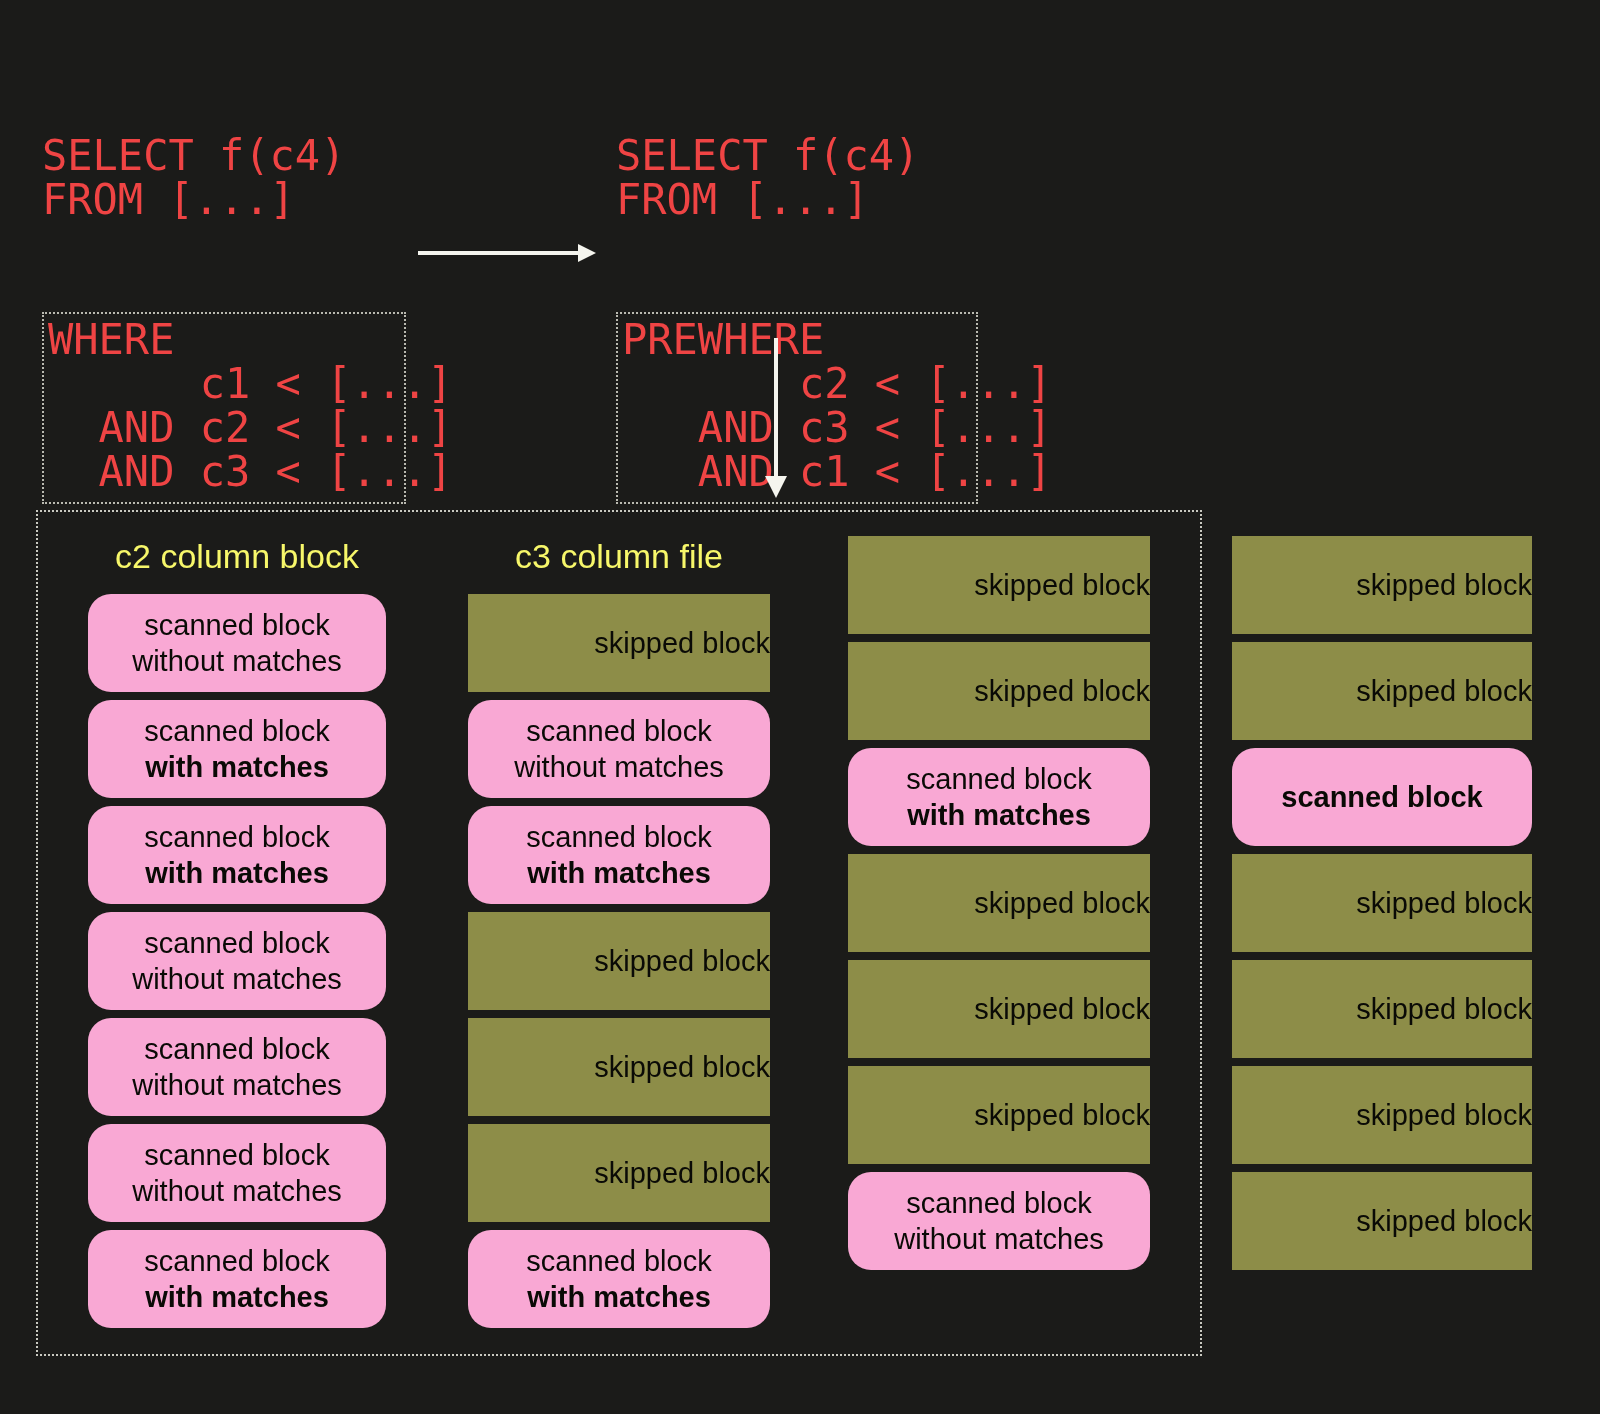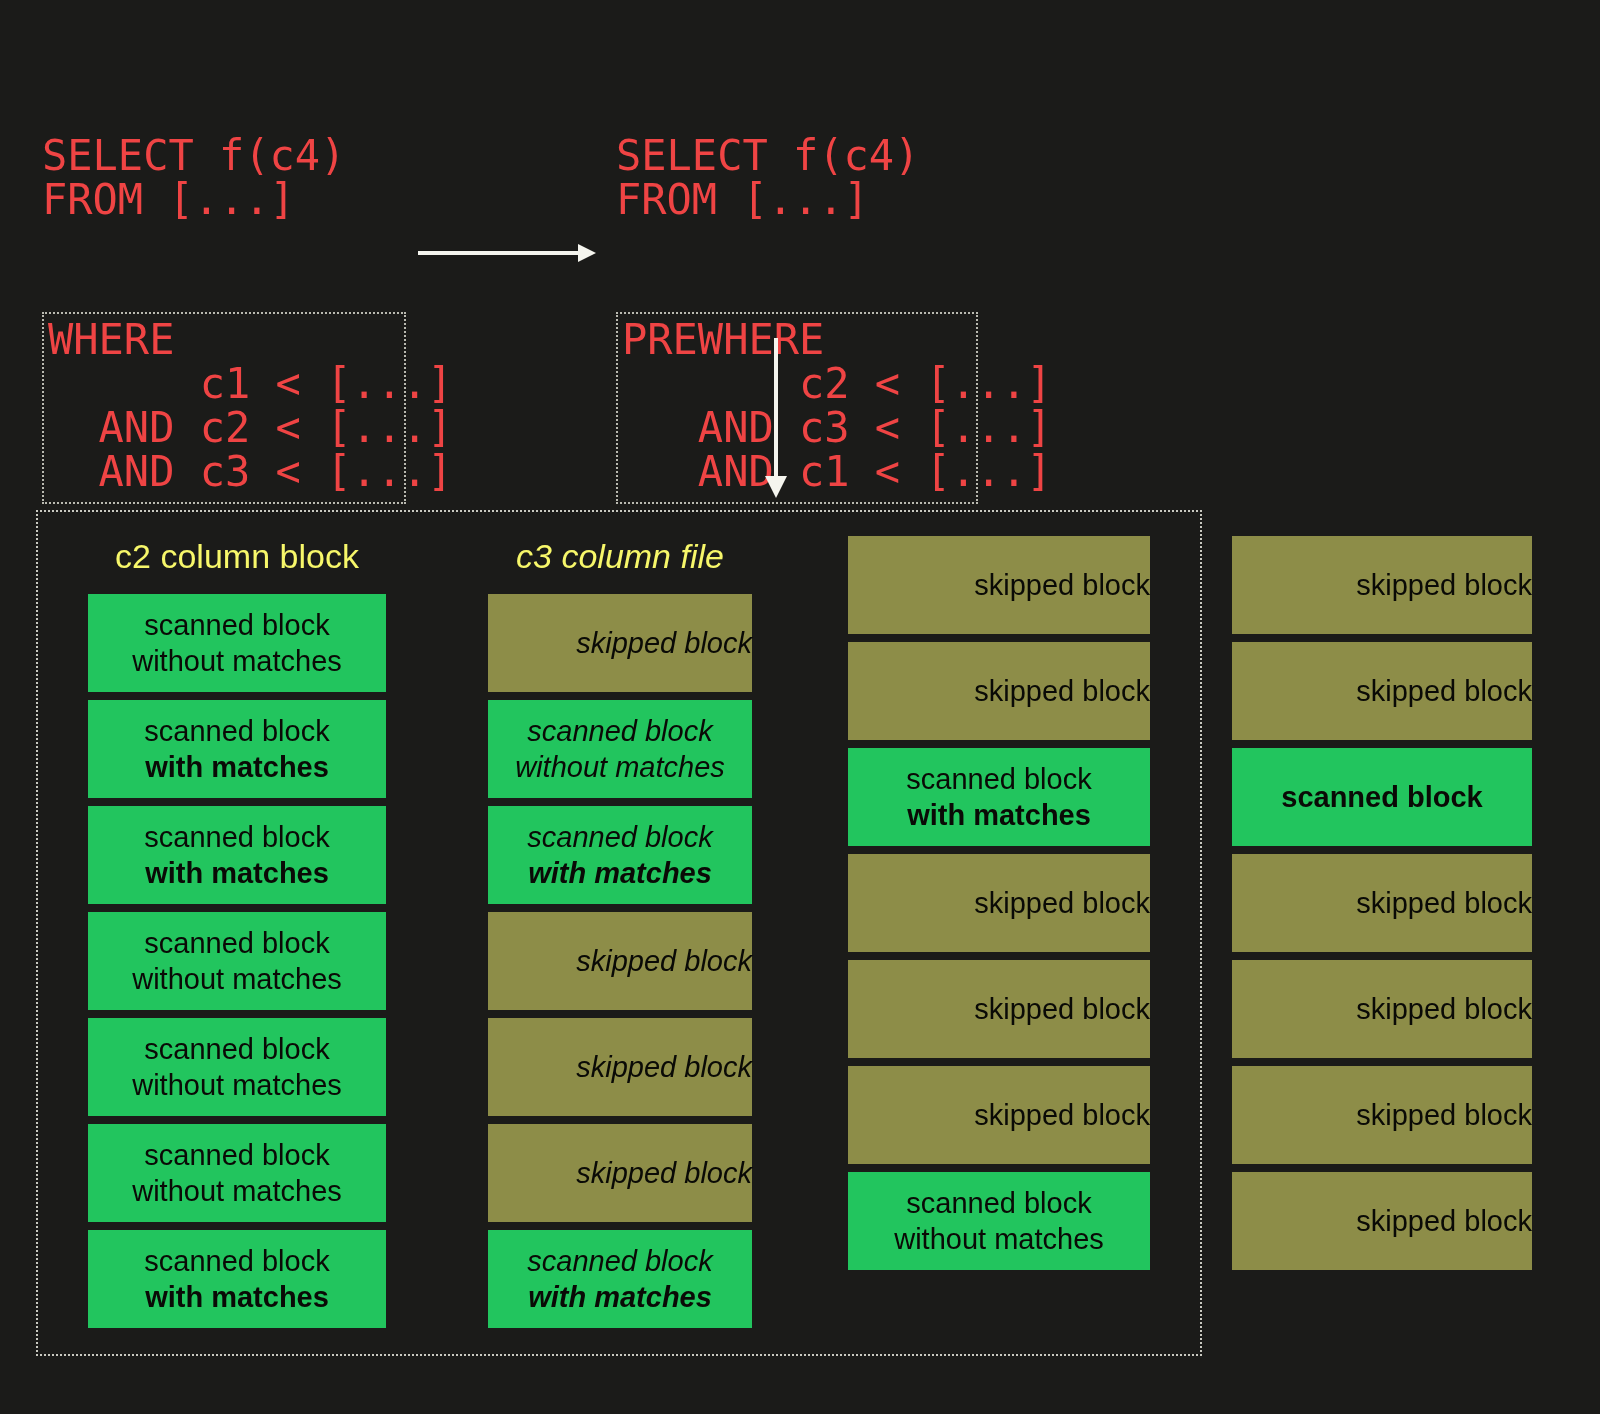--- a/index.html
+++ b/index.html
@@ -74,7 +74,7 @@
     top: 536px;
   }
   #col-c2 { left: 88px;   width: 298px; }
-  #col-c3 { left: 488px;  width: 264px; font-style: italic; }
+  #col-c3 { left: 468px;  width: 302px; }
   #col-c1 { left: 848px;  width: 302px; }
   #col-c4 { left: 1232px; width: 300px; }
 

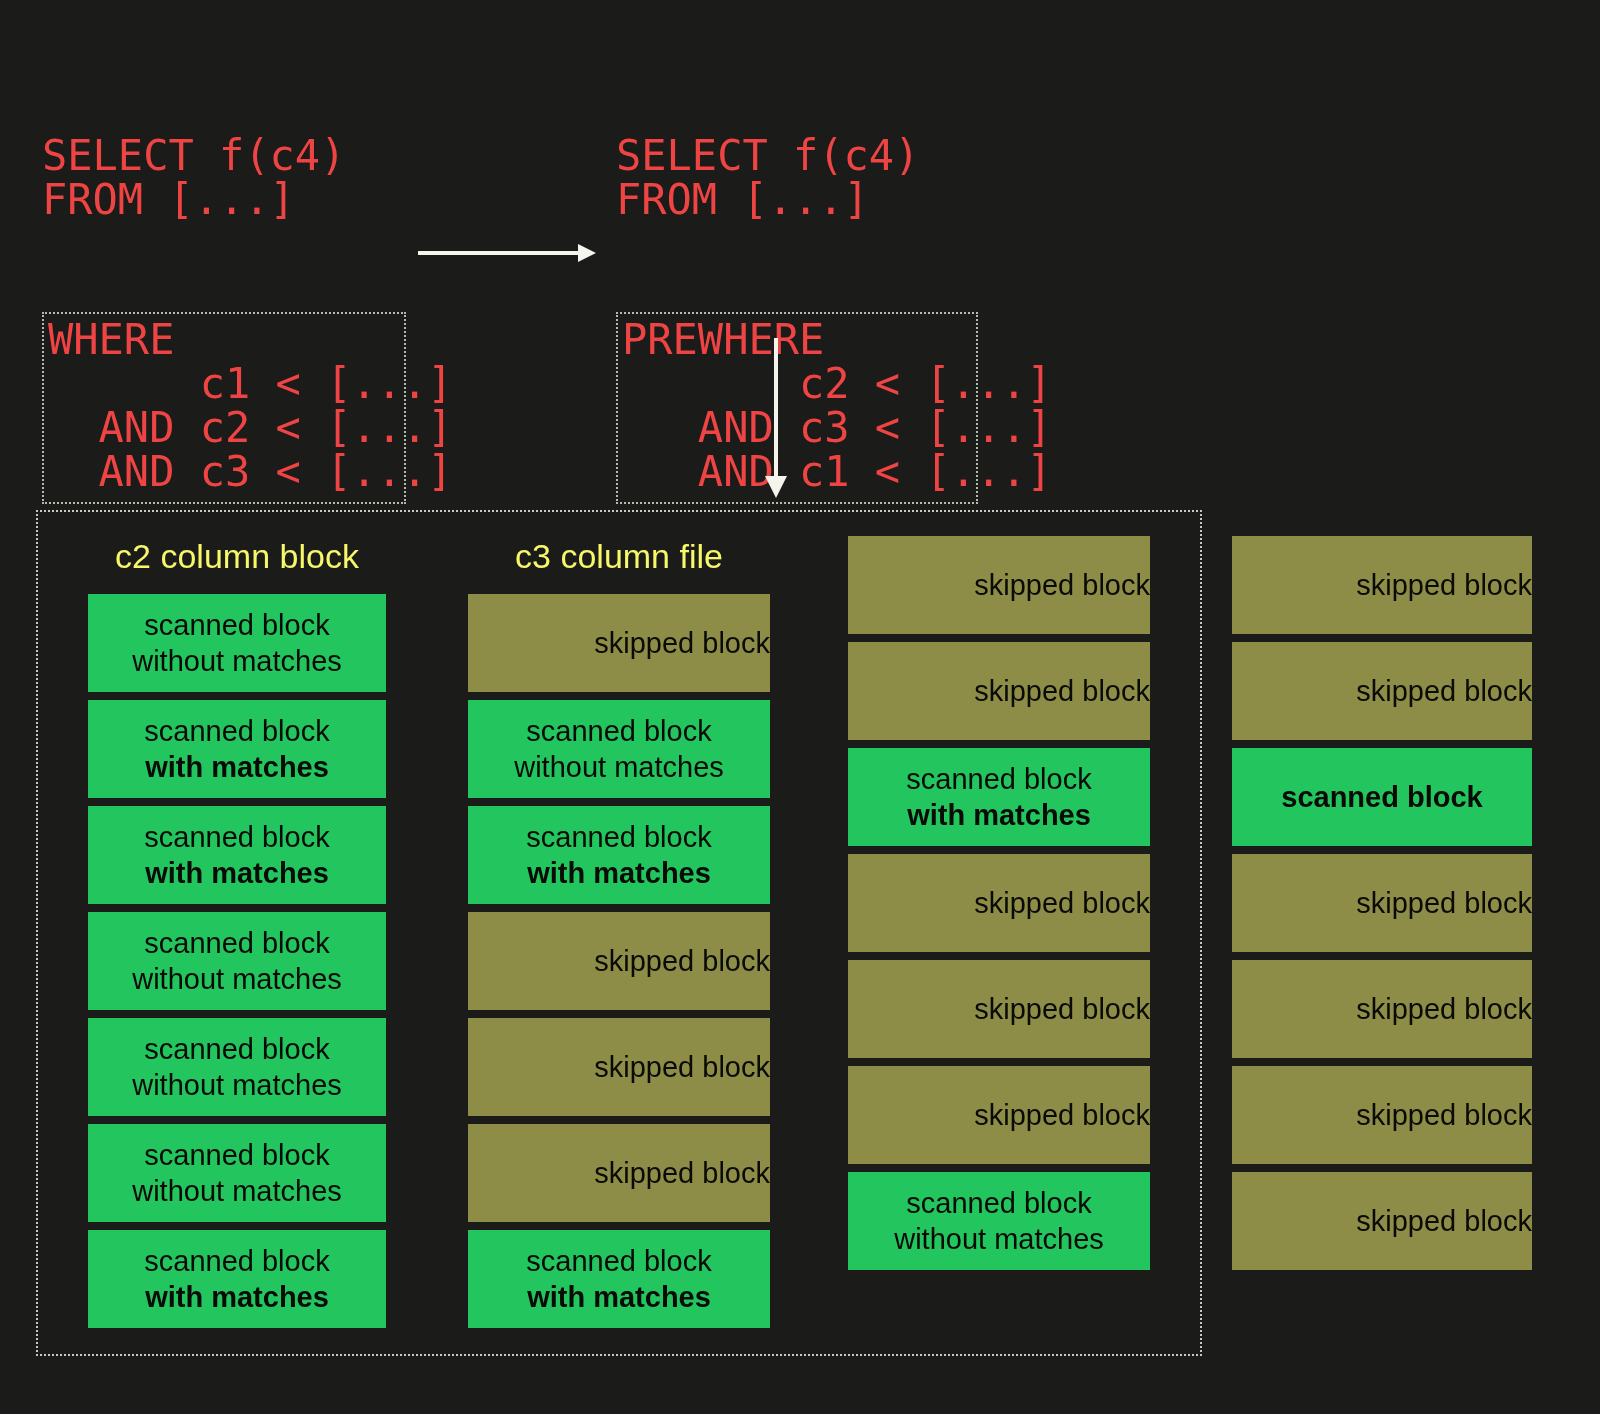--- a/index.html
+++ b/index.html
@@ -100,7 +100,7 @@
     font-size: 29px;
     line-height: 36px;
   }
-  .block.scanned { background: #22c55e; }
+  .block.scanned { background: #f9a8d4; border-radius: 23px; }
   .block.skipped { background: #8d8d48; align-items: flex-end; }
 
   .block .l1 { display: block; font-weight: normal; }

